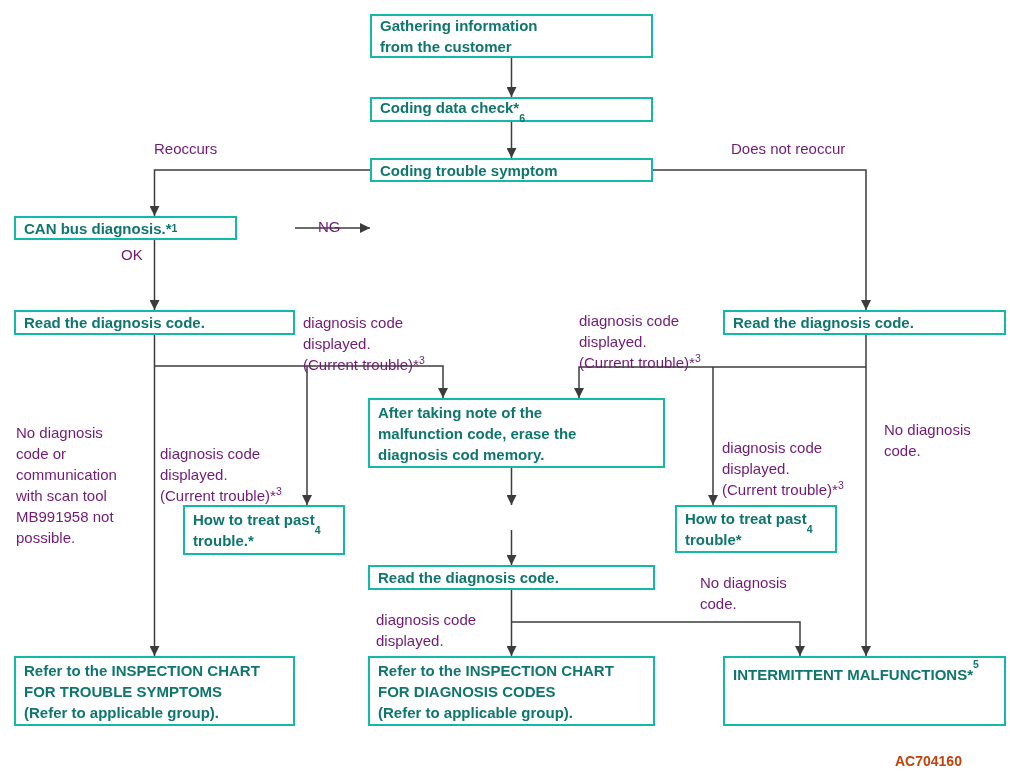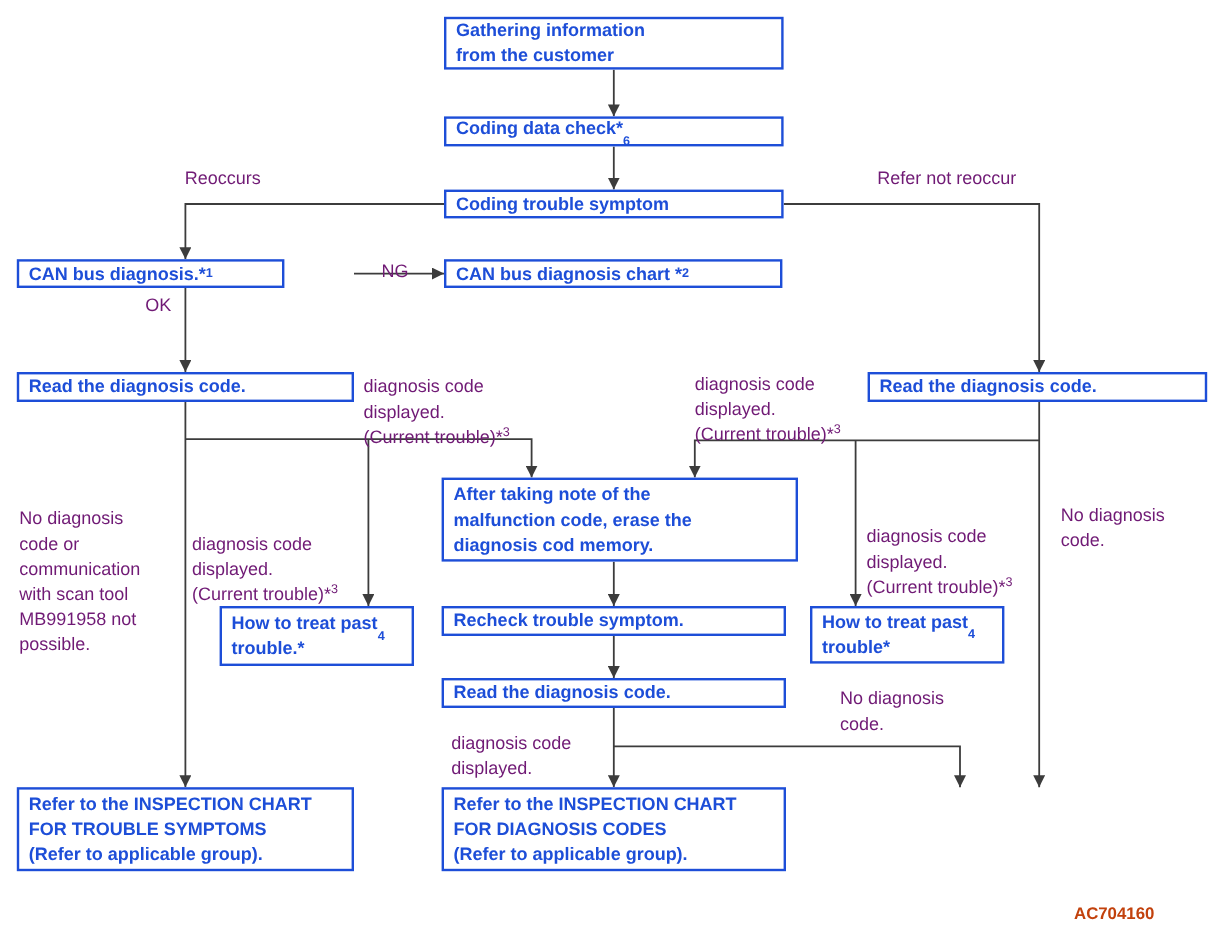--- a/index.html
+++ b/index.html
@@ -25,9 +25,9 @@
   .box {
     position: absolute;
     box-sizing: border-box;
-    border: 2px solid #1d4ed8;
+    border: 2px solid #14b8a6;
     background: #ffffff;
-    color: #1d4ed8;
+    color: #0f766e;
     font-weight: bold;
     font-size: 15px;
     line-height: 21px;

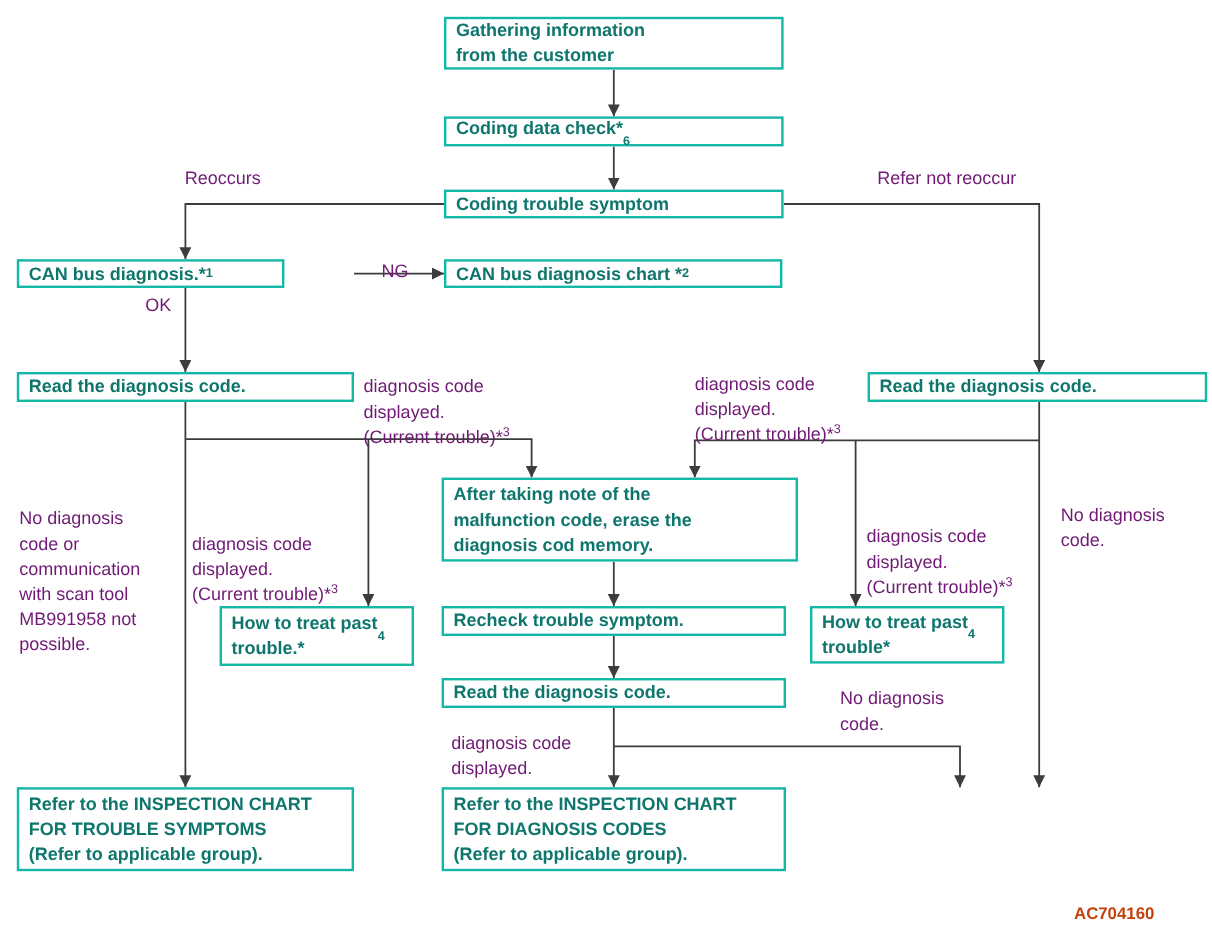--- a/index.html
+++ b/index.html
@@ -164,7 +164,7 @@
 
 
   <div class="label" style="left:154px; top:138px;">Reoccurs</div>
-  <div class="label" style="left:731px; top:138px;">Refer not reoccur</div>
+  <div class="label" style="left:731px; top:138px;">Does not reoccur</div>
   <div class="label" style="left:318px; top:200px;margin-top:16px;">NG</div>
   <div class="label" style="left:121px; top:244px;">OK</div>
 

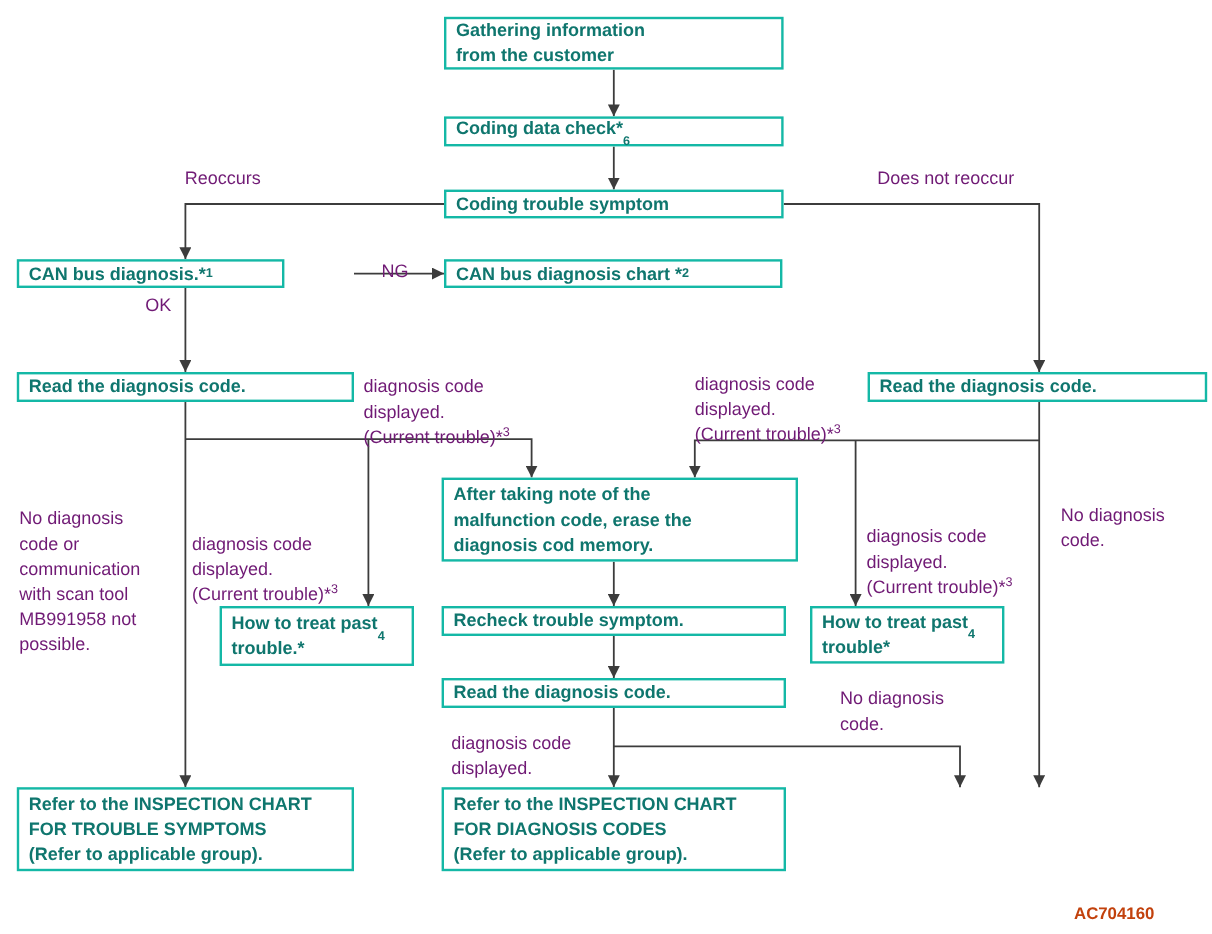--- a/index.html
+++ b/index.html
@@ -111,10 +111,6 @@
       <span class="sup">1</span>
   </div>
 
-  <div class="box" style="left:370px; top:216px; width:282px; height:24px;">
-    <span class="txt">CAN bus diagnosis chart *</span>
-      <span class="sup">2</span>
-  </div>
 
   <div class="box" style="left:14px; top:310px; width:281px; height:25px;">
     <span class="txt">Read the diagnosis code.</span>

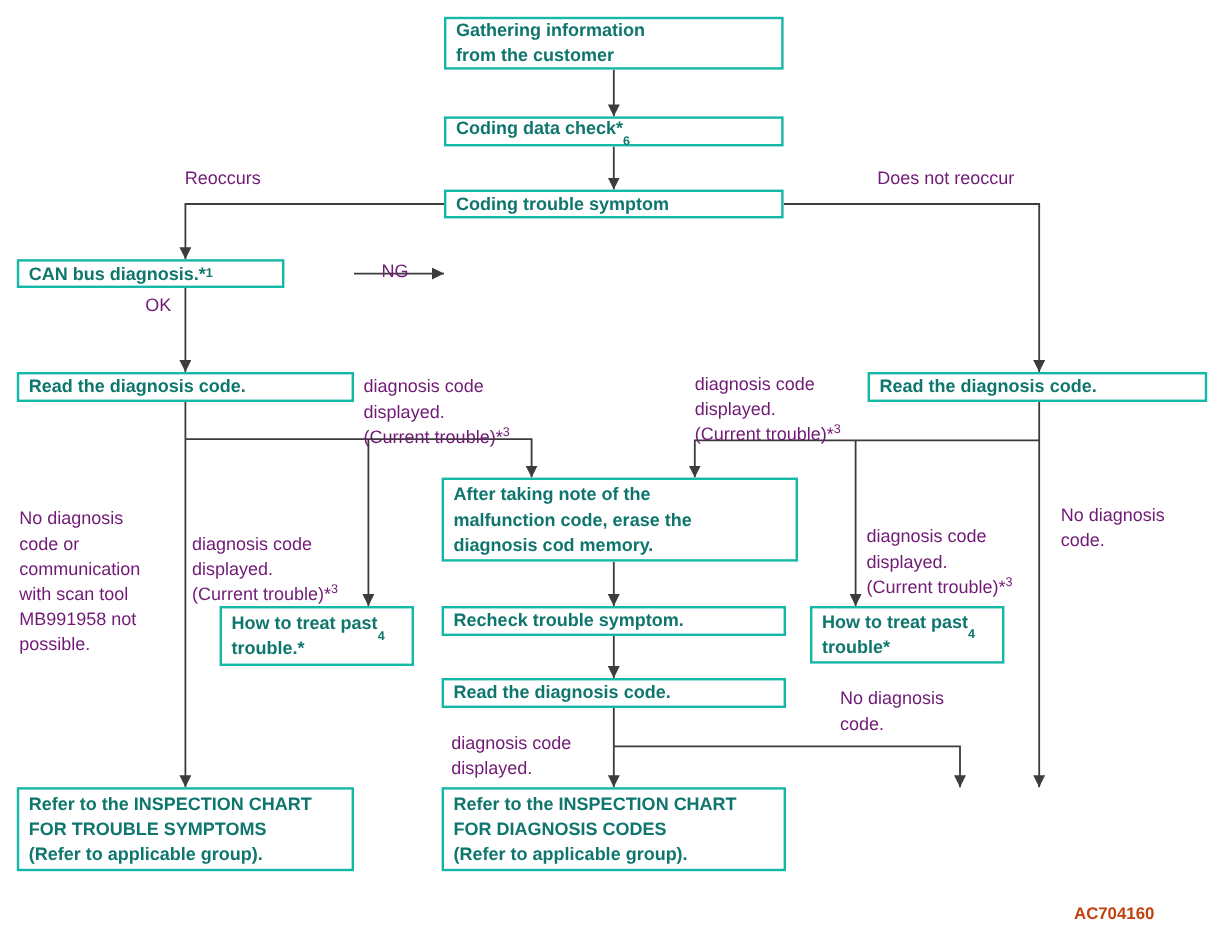--- a/index.html
+++ b/index.html
@@ -132,9 +132,6 @@
       <span class="sup">4</span>
   </div>
 
-  <div class="box" style="left:368px; top:505px; width:287px; height:25px;">
-    <span class="txt">Recheck trouble symptom.</span>
-  </div>
 
   <div class="box" style="left:675px; top:505px; width:162px; height:48px;">
     <span class="txt">How to treat past

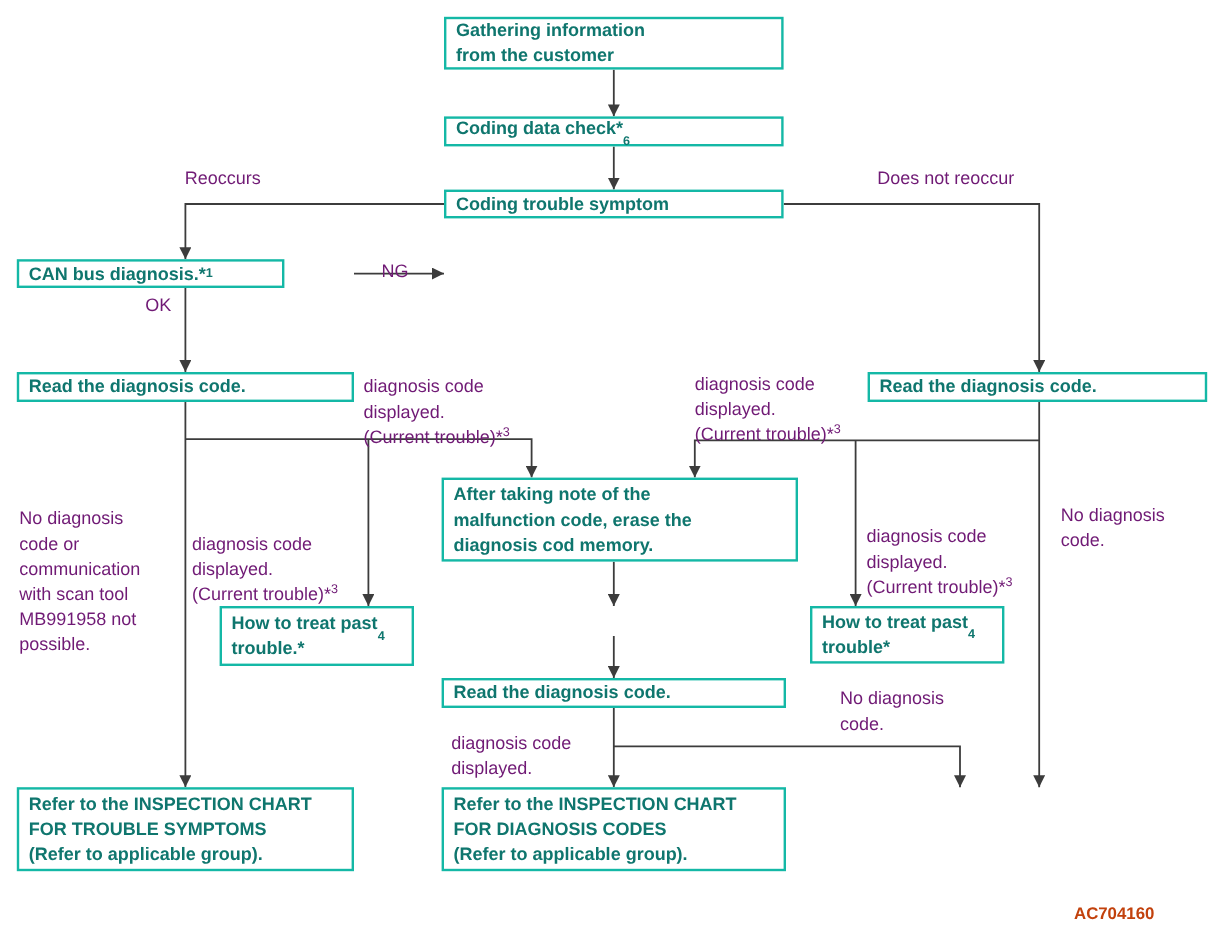--- a/index.html
+++ b/index.html
@@ -155,6 +155,10 @@
 (Refer to applicable group).</span>
   </div>
 
+  <div class="box top-align" style="left:723px; top:656px; width:283px; height:70px;">
+    <span class="txt">INTERMITTENT MALFUNCTIONS*</span>
+      <span class="sup">5</span>
+  </div>
 
   <div class="label" style="left:154px; top:138px;">Reoccurs</div>
   <div class="label" style="left:731px; top:138px;">Does not reoccur</div>

